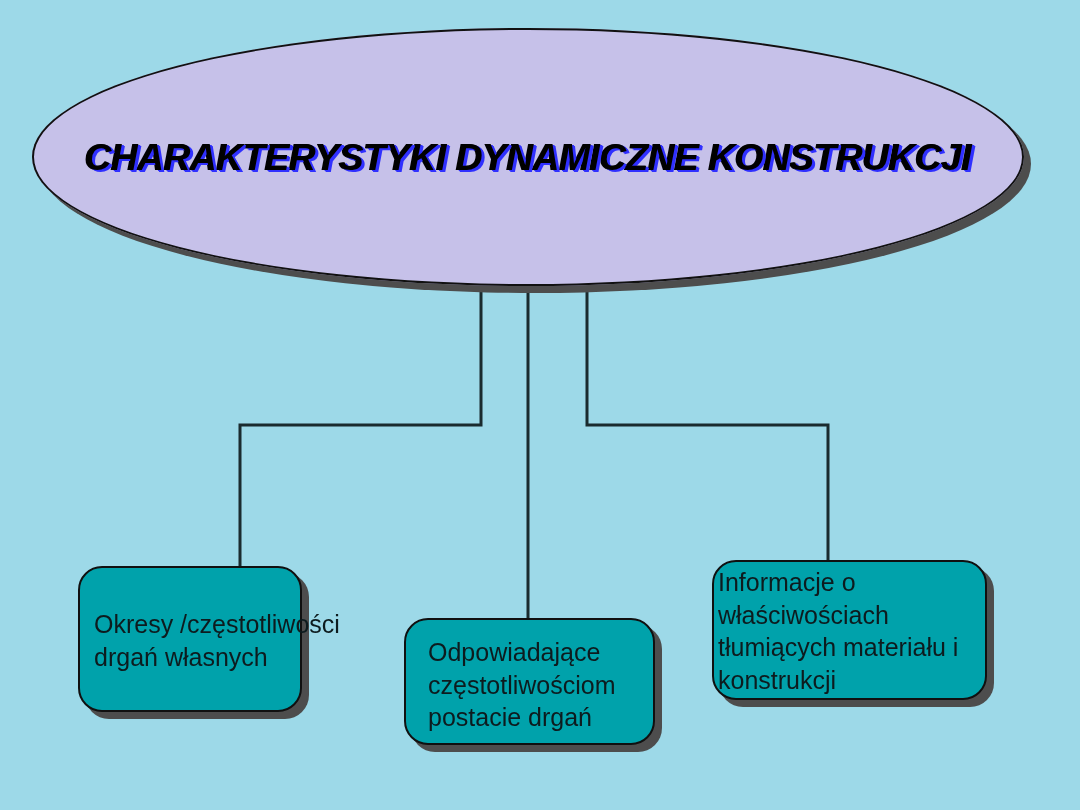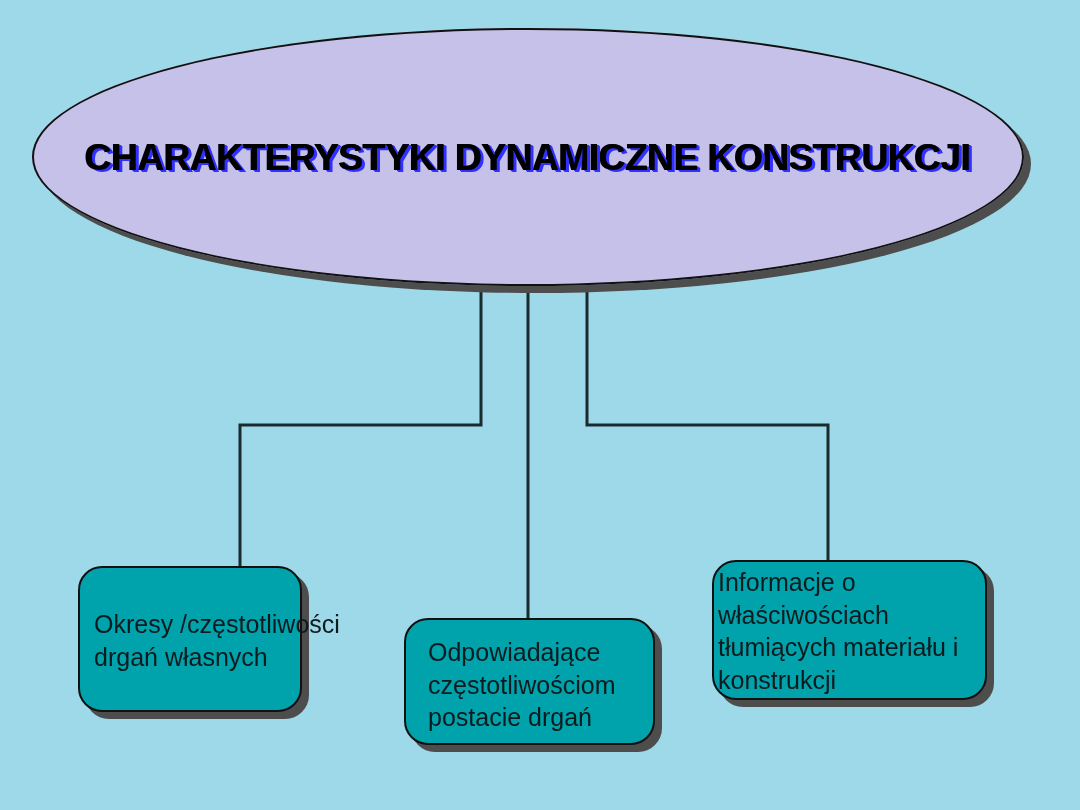--- a/index.html
+++ b/index.html
@@ -74,6 +74,7 @@
     text-align: center;
     line-height: 1;
     transform: scaleX(1.0);
+    font-style: italic;
   }
 
   

